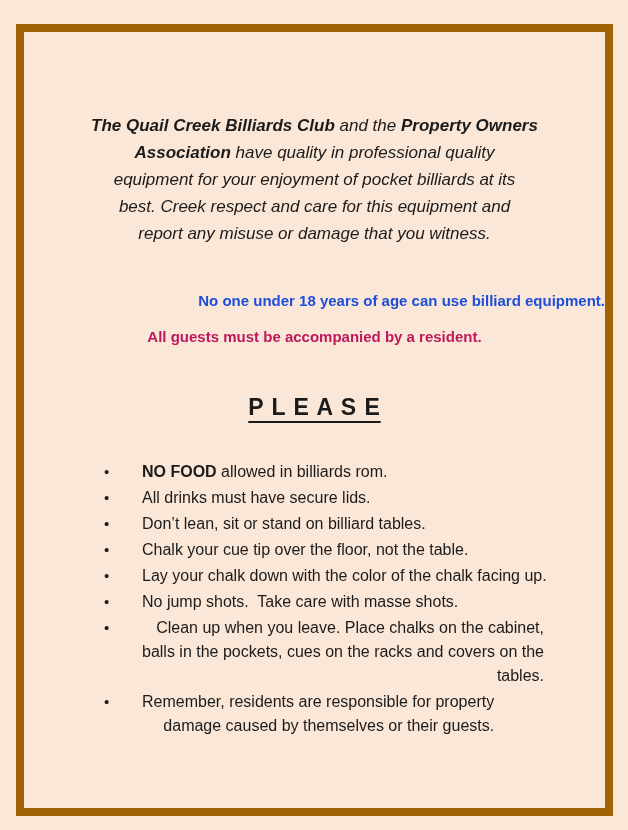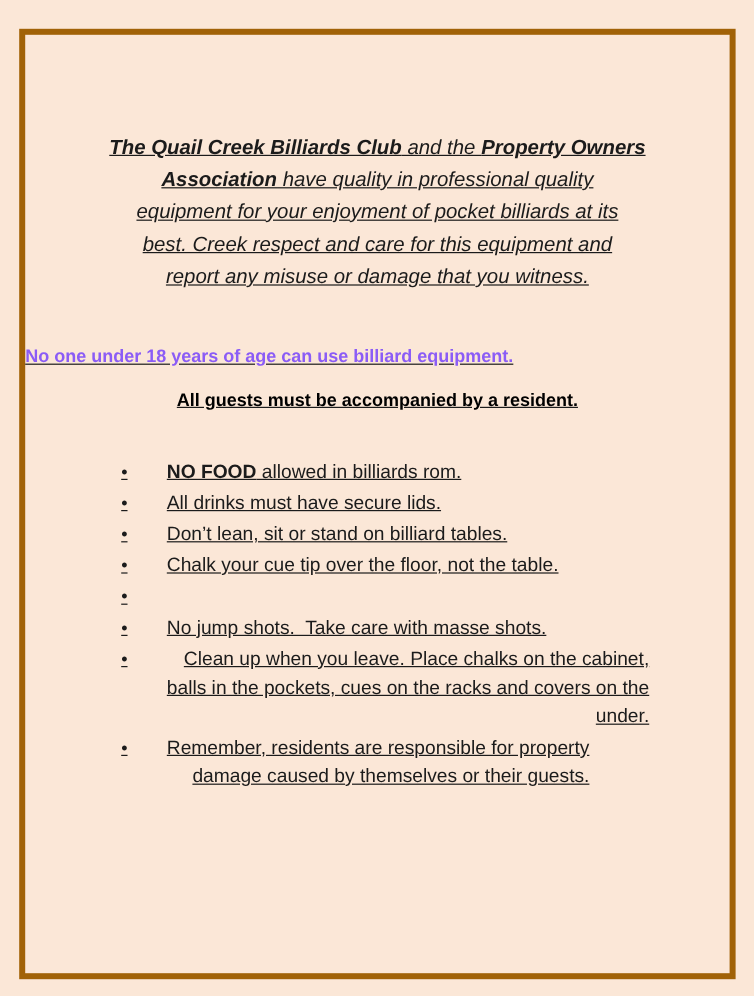--- a/index.html
+++ b/index.html
@@ -21,9 +21,8 @@
     top: 24px;
     right: 15px;
     bottom: 14px;
-    border: 5px solid #a16207;
+    border: 8px solid #a16207;
     box-sizing: border-box;
-    text-decoration: underline;
   }
   .intro {
     margin-top: 80px;

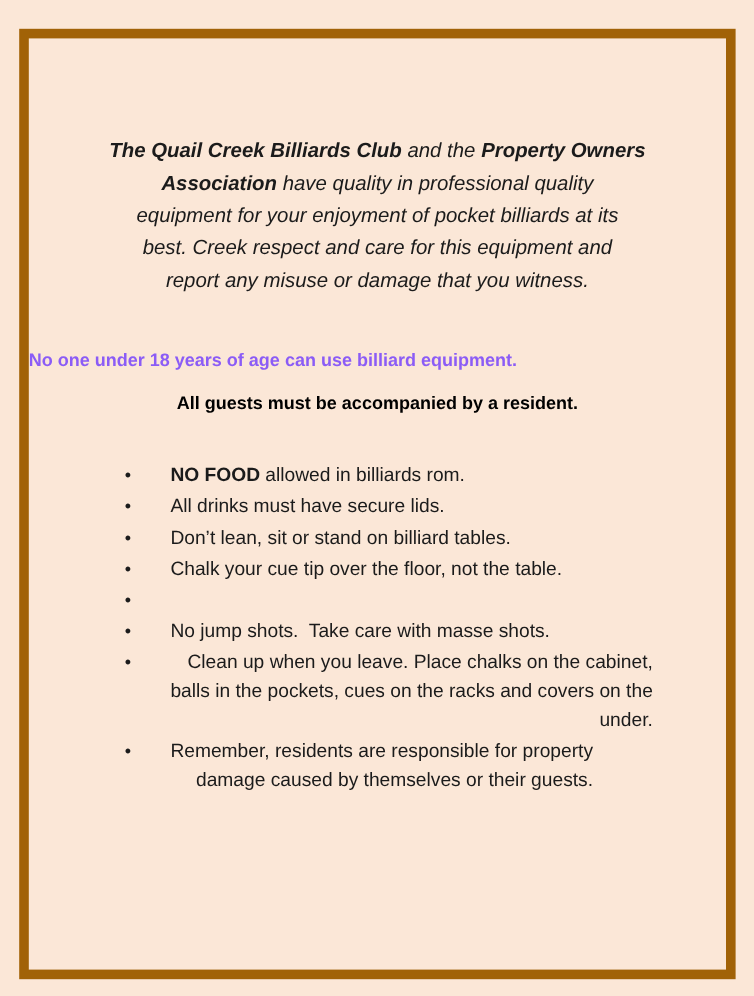--- a/index.html
+++ b/index.html
@@ -36,11 +36,11 @@
   .intro .b { font-weight: 700; }
   .age-warning {
     margin-top: 44px;
-    text-align: left;
+    text-align: right;
     font-weight: 700;
     font-size: 15px;
     line-height: 19px;
-    color: #8b5cf6;
+    color: #1d4ed8;
   }
   .guests-notice {
     margin-top: 17px;

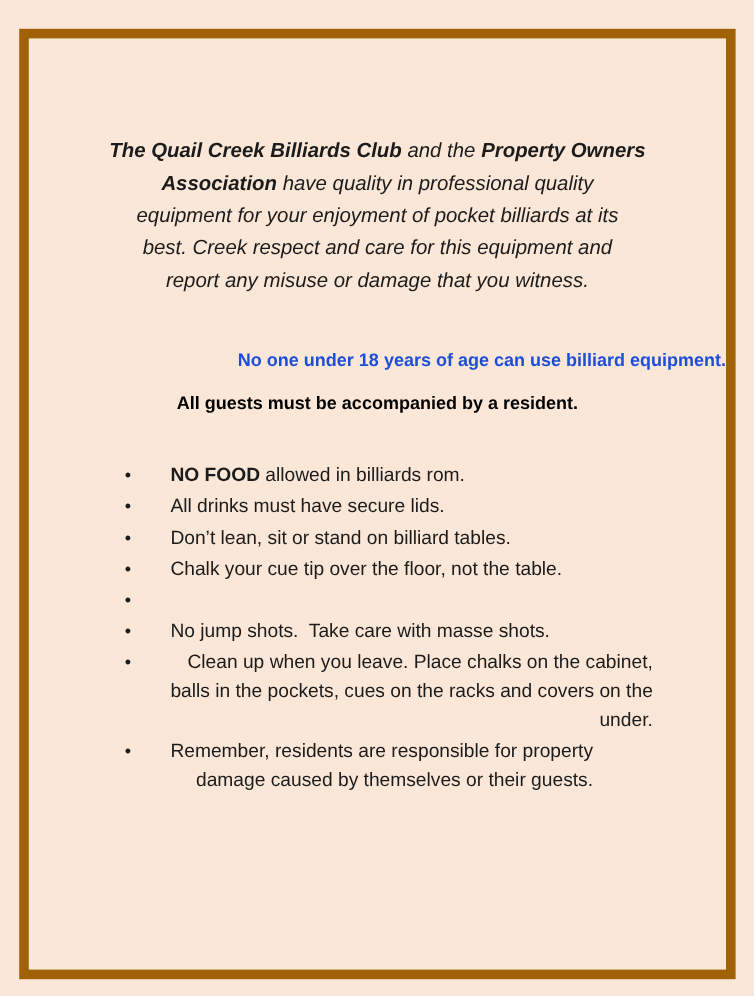--- a/index.html
+++ b/index.html
@@ -48,7 +48,7 @@
     font-weight: 700;
     font-size: 15px;
     line-height: 19px;
-    color: #000000;
+    color: #be185d;
   }
   .please-heading {
     margin: 47px 0 0 0;

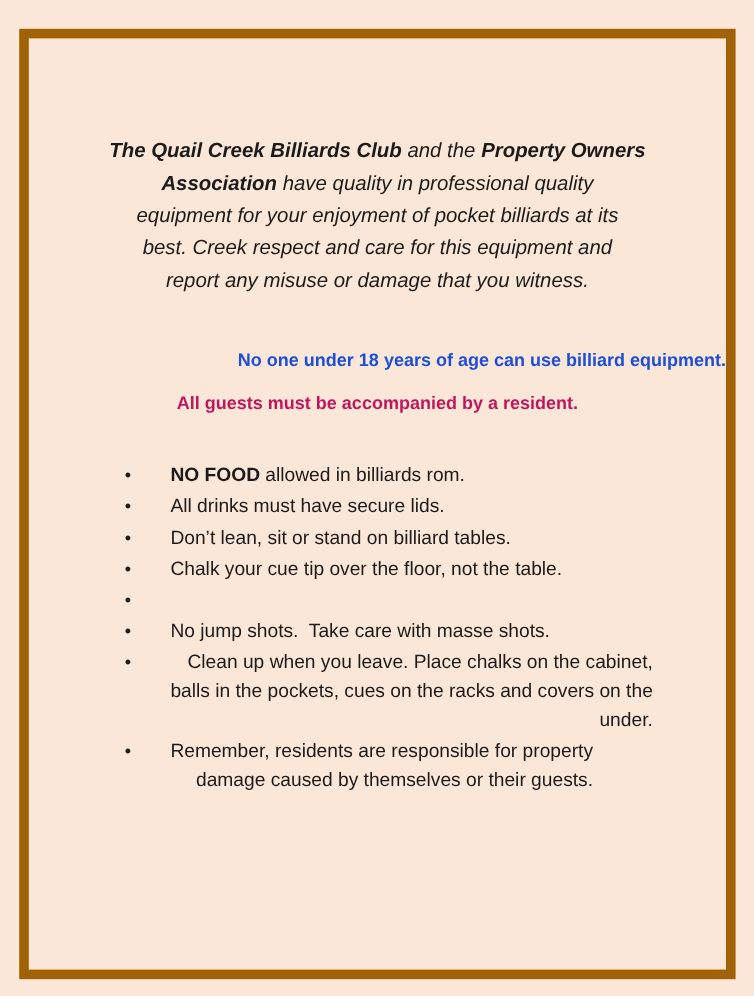--- a/index.html
+++ b/index.html
@@ -105,6 +105,7 @@
 
   <div class="guests-notice">All guests must be accompanied by a resident.</div>
 
+  <div class="please-heading"><span>P L E A S E</span></div>
 
   <ul class="rules">
     <li>

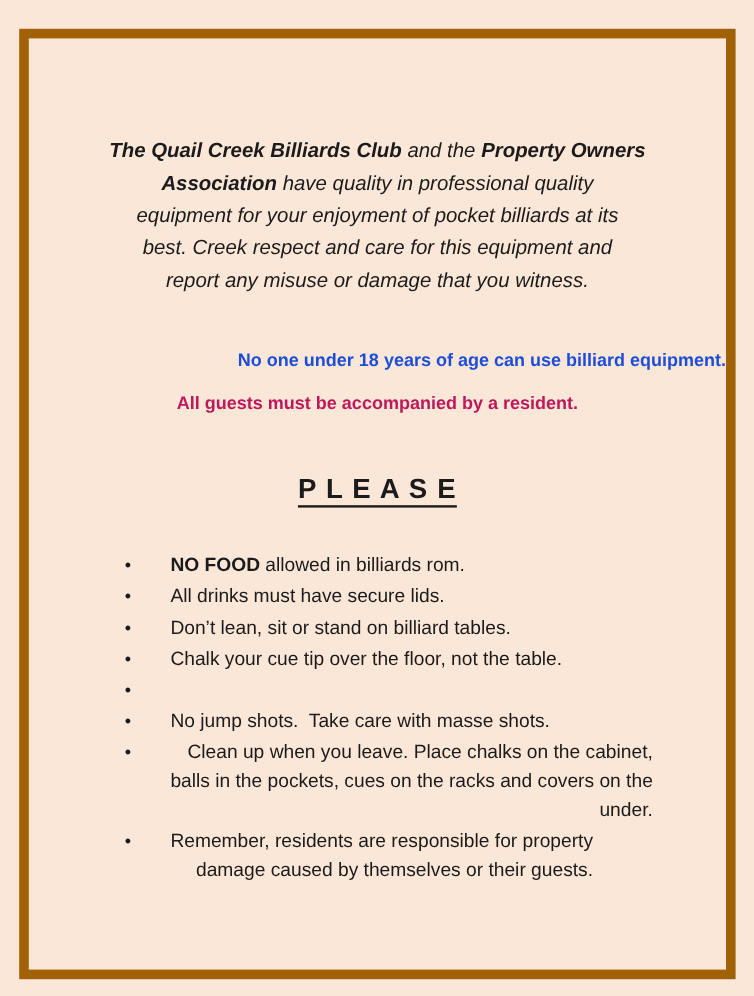--- a/index.html
+++ b/index.html
@@ -126,6 +126,7 @@
     </li>
     <li>
       <span class="bullet">•</span>
+      <span class="li-text">Lay your chalk down with the color of the chalk facing up.</span>
     </li>
     <li>
       <span class="bullet">•</span>

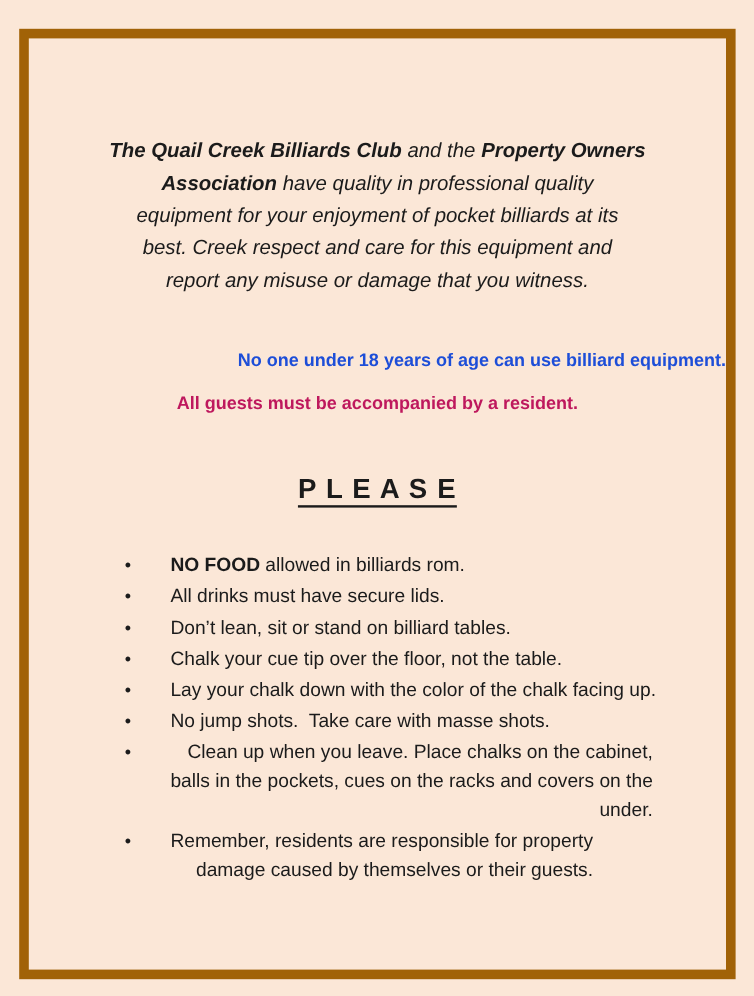--- a/index.html
+++ b/index.html
@@ -137,7 +137,7 @@
       <span class="li-text">
         <span class="line">Clean up when you leave. Place chalks on the cabinet,</span>
         <span class="line">balls in the pockets, cues on the racks and covers on the</span>
-        <span class="line">under.</span>
+        <span class="line">tables.</span>
       </span>
     </li>
     <li>

